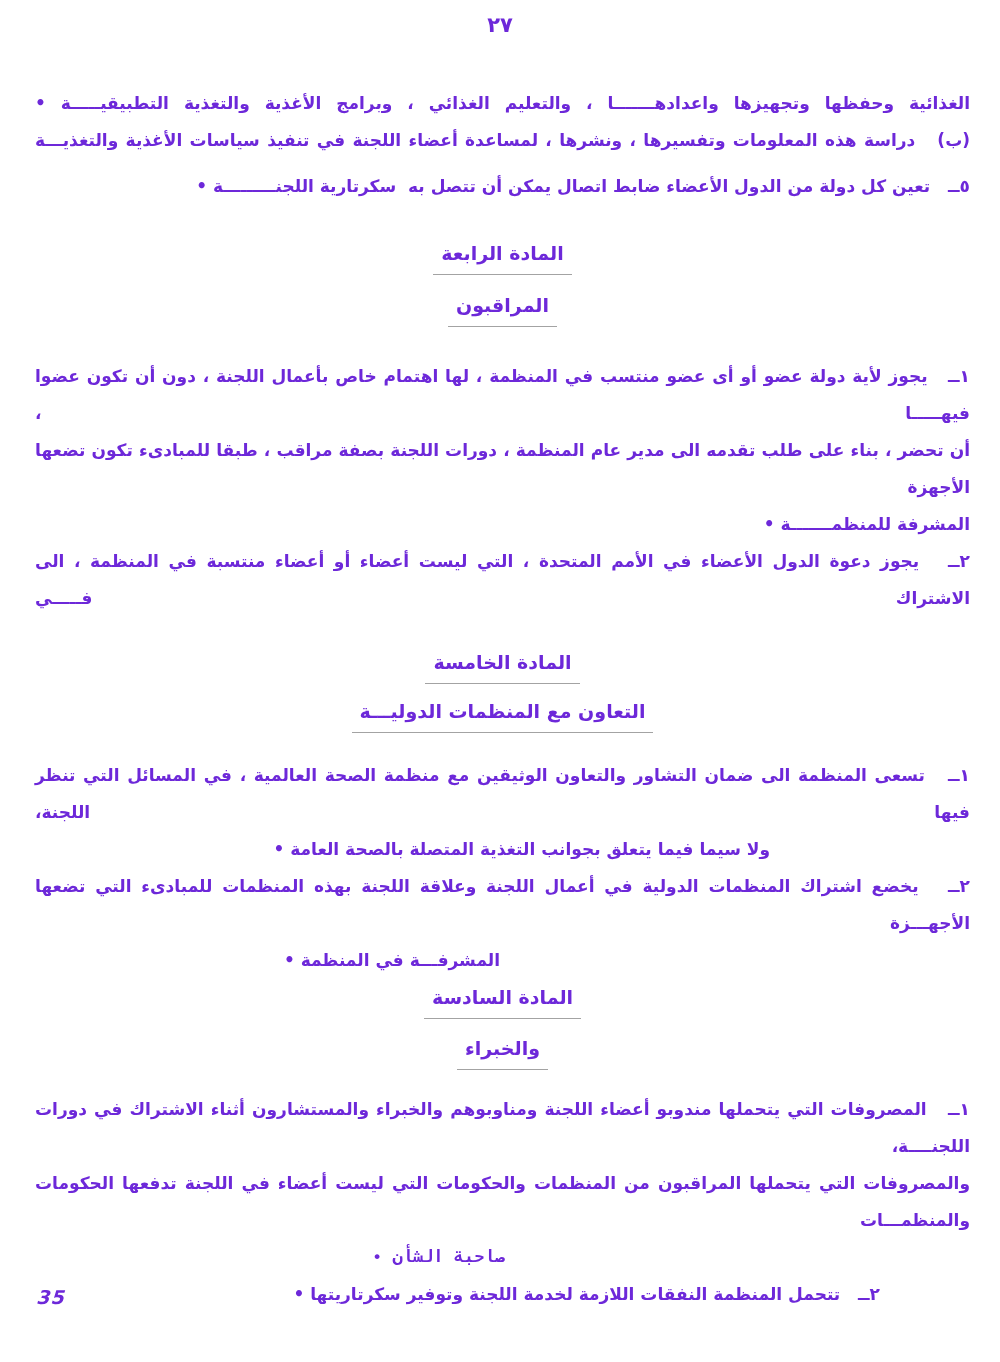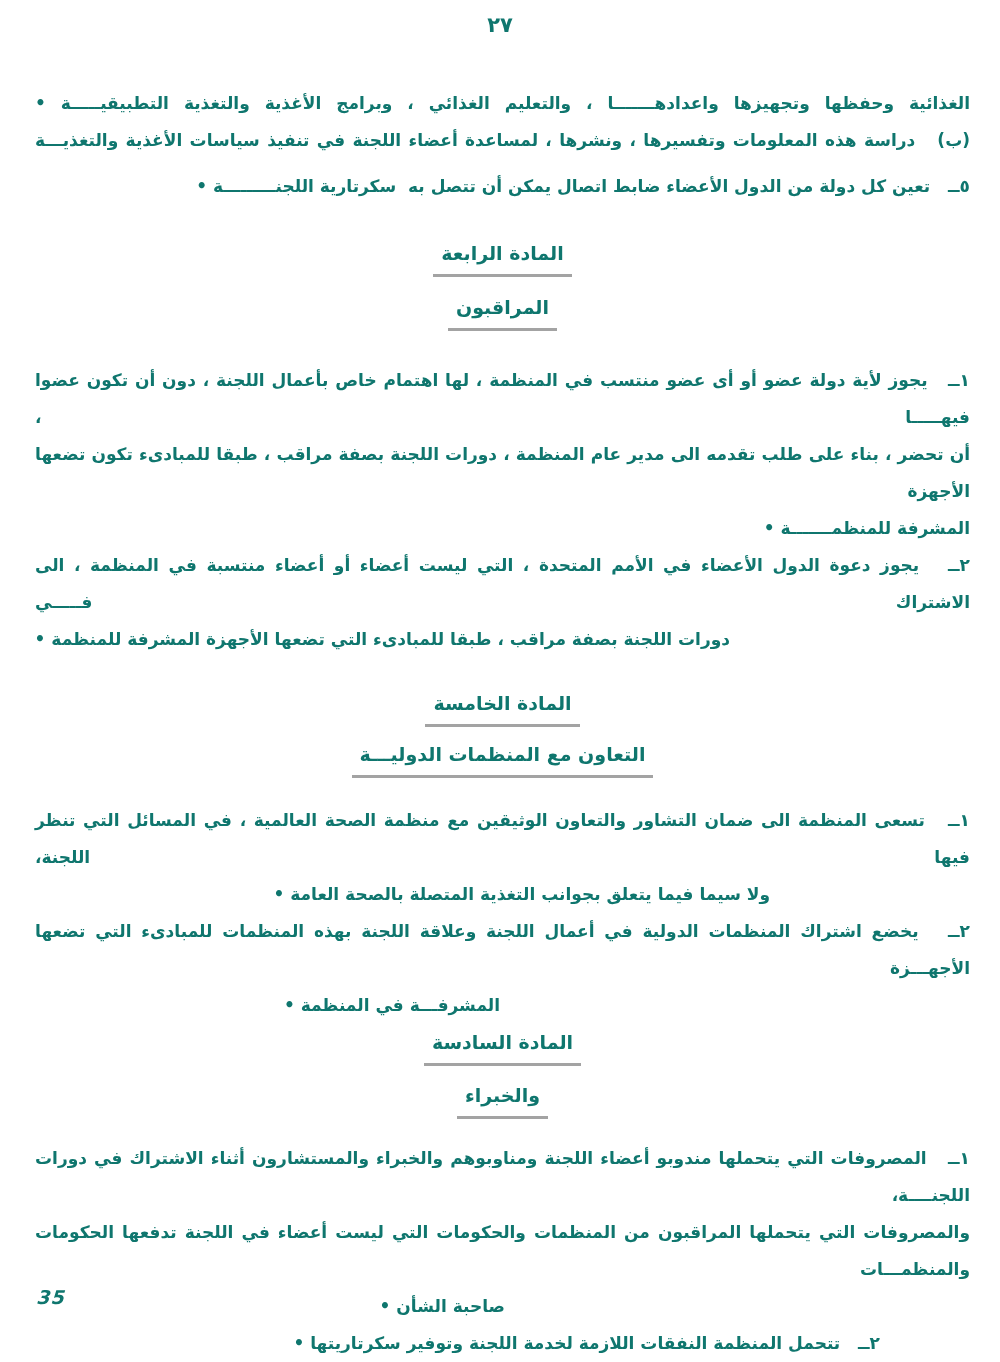--- a/index.html
+++ b/index.html
@@ -13,7 +13,7 @@
     width:1000px;
     height:1362px;
     background:#ffffff;
-    color:#0f766e;
+    color:#6d28d9;
     font-family:"DejaVu Sans", sans-serif;
     font-weight:700;
     direction:rtl;

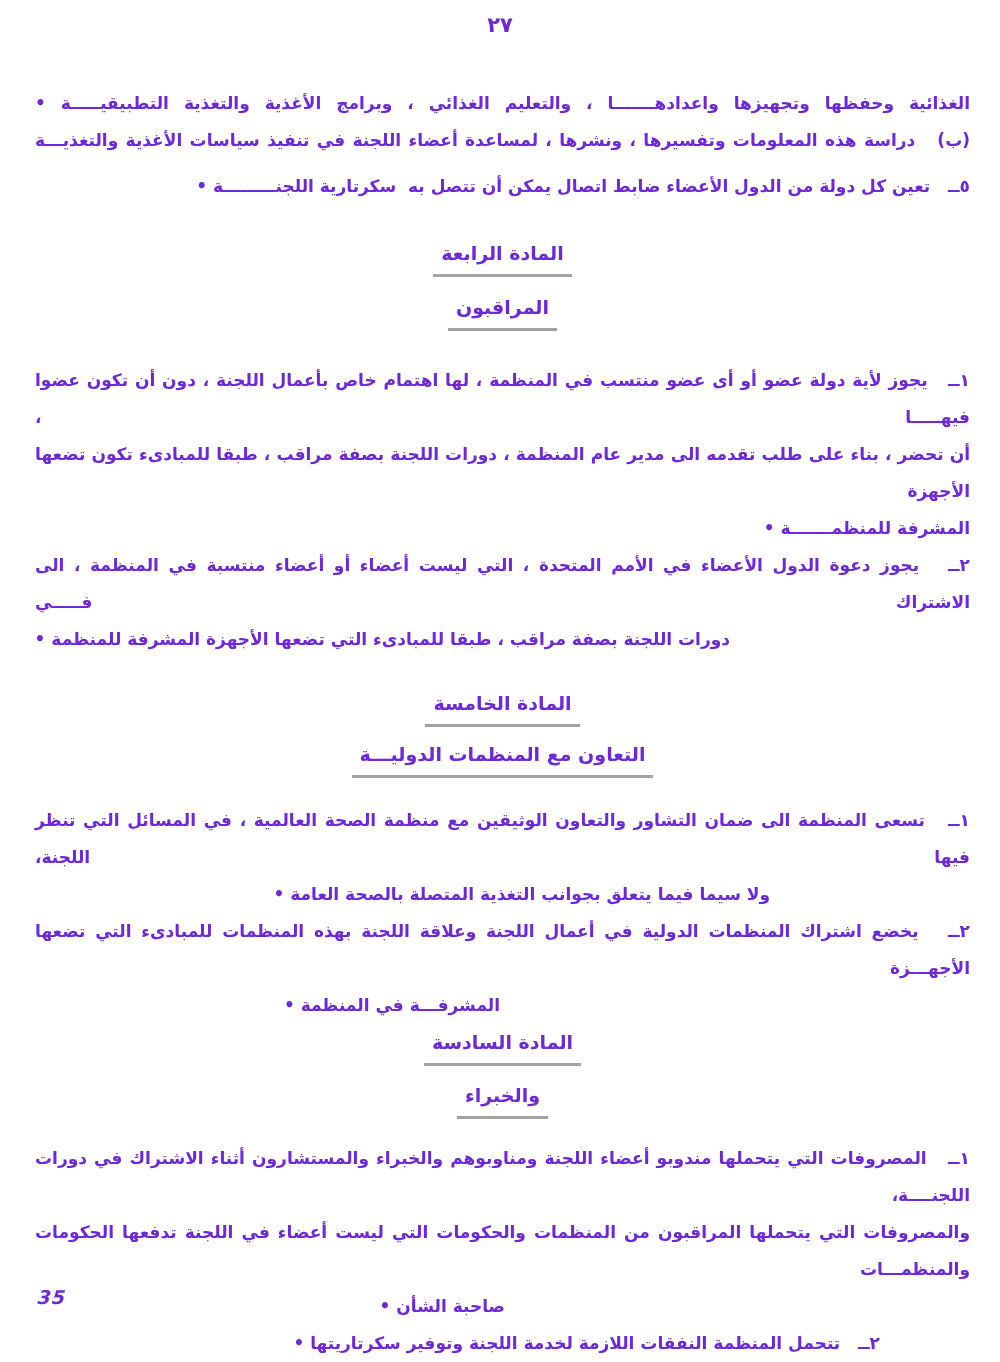--- a/index.html
+++ b/index.html
@@ -61,7 +61,7 @@
   .hdr span{
     display:inline-block;
     padding:0 8px 9px 8px;
-    border-bottom:3px solid #a3a3a3;
+    border-bottom:1px solid #a3a3a3;
   }
   .t4{ margin-top:36px; }
   .s4{ margin-top:18px;text-align:center; }

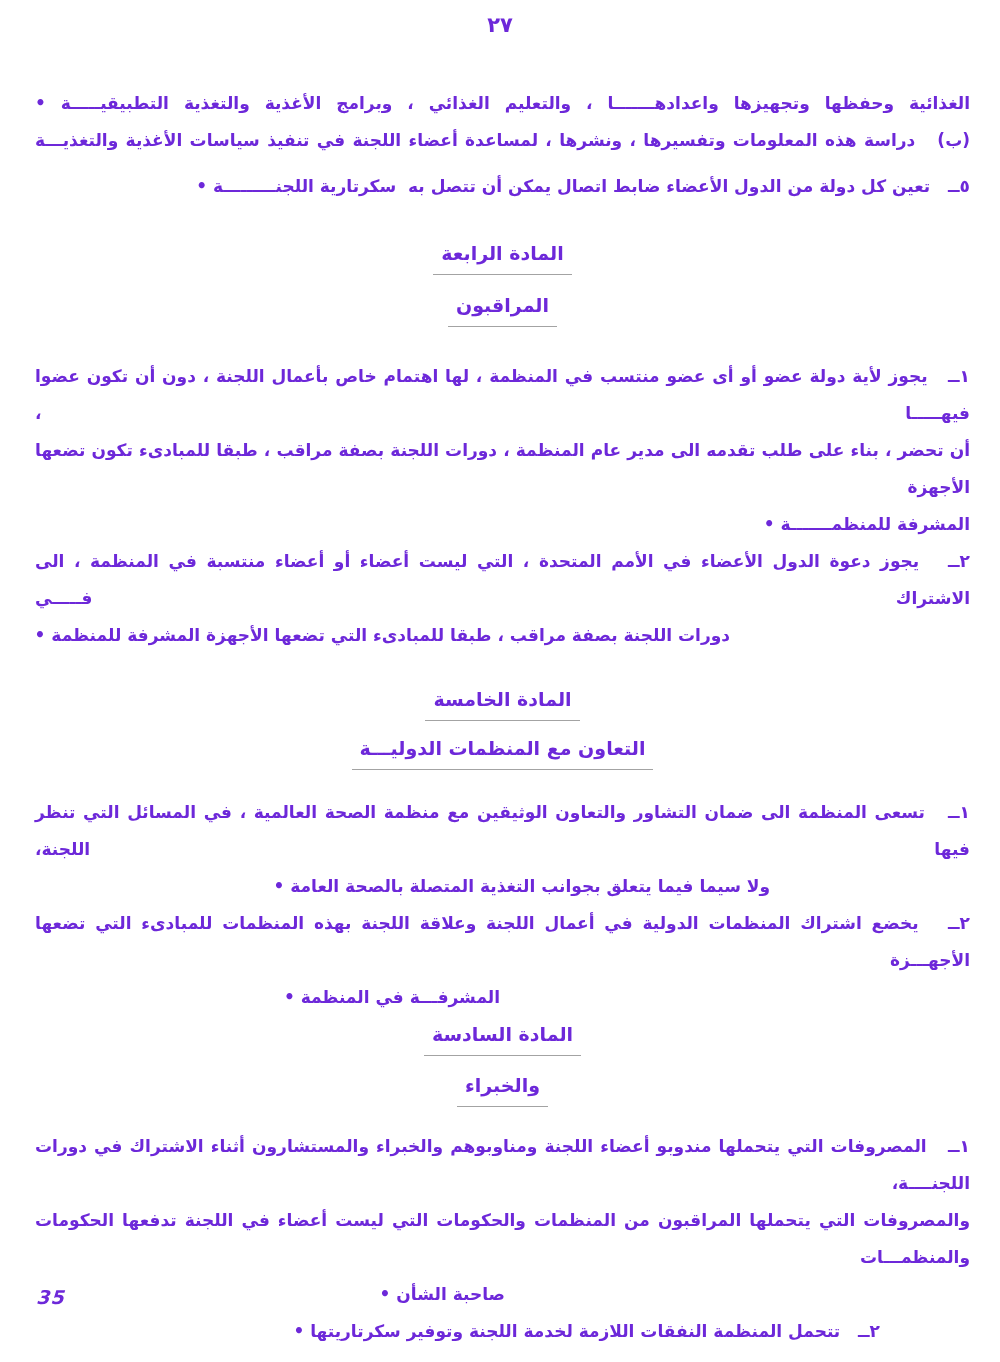--- a/index.html
+++ b/index.html
@@ -105,7 +105,6 @@
         <div class="line full">أن تحضر ، بناء على طلب تقدمه الى مدير عام المنظمة ، دورات اللجنة بصفة مراقب ، طبقا للمبادىء تكون تضعها الأجهزة</div>
         <div class="line end">المشرفة للمنظمـــــــة •</div>
         <div class="line full">٢ــ&nbsp;&nbsp; يجوز دعوة الدول الأعضاء في الأمم المتحدة ، التي ليست أعضاء أو أعضاء منتسبة في المنظمة ، الى الاشتراك فـــــي</div>
-        <div class="line ind-240">دورات اللجنة بصفة مراقب ، طبقا للمبادىء التي تضعها الأجهزة المشرفة للمنظمة •</div>
       </div>
     </section>
 

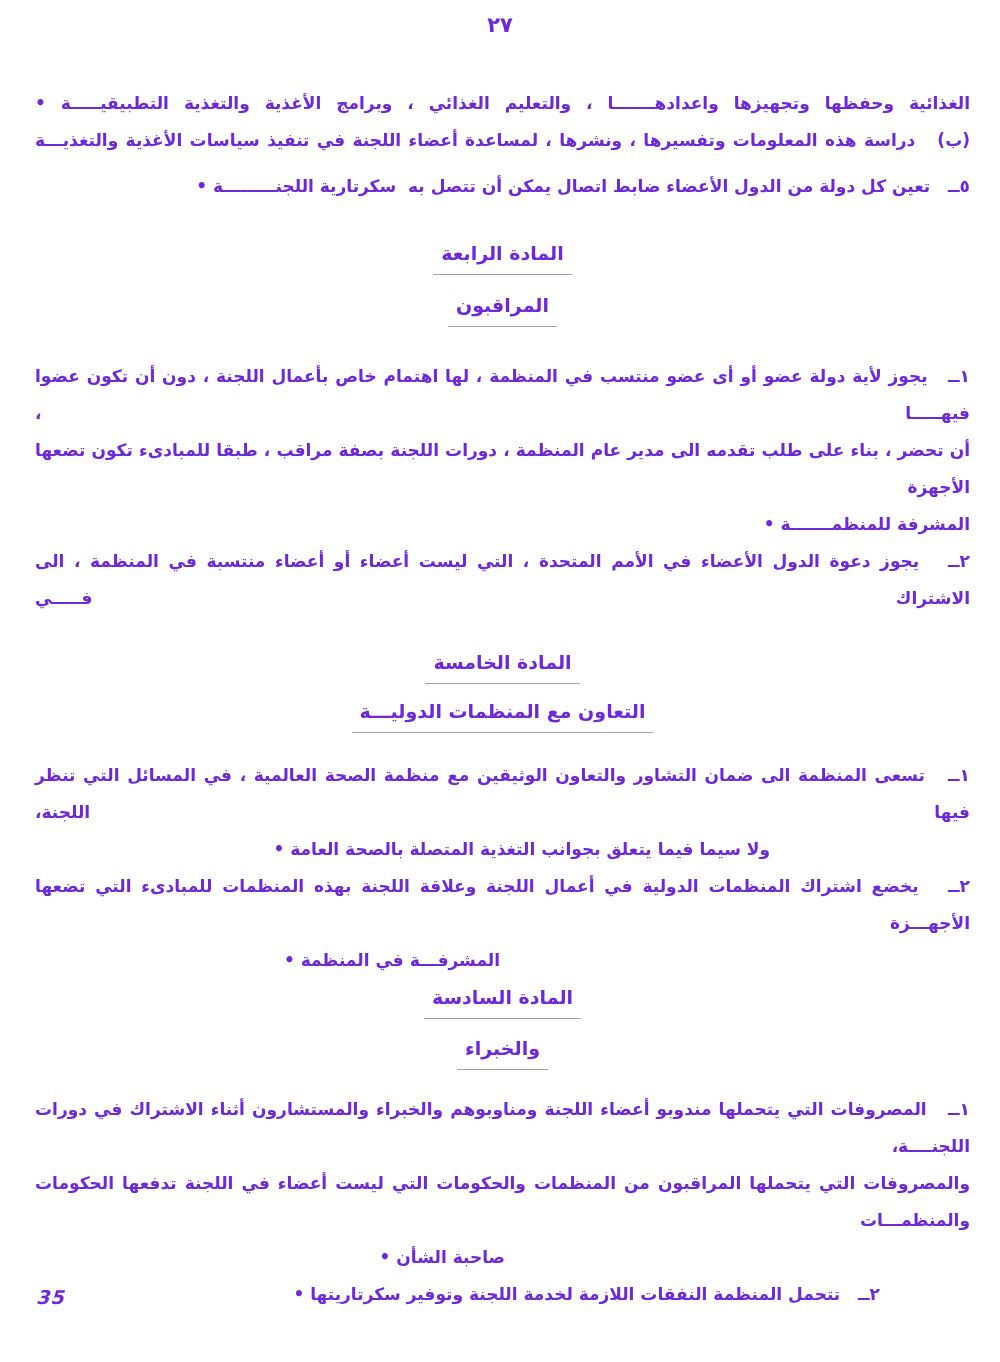--- a/index.html
+++ b/index.html
@@ -46,7 +46,7 @@
   .ind-240{ text-align:right; padding-right:240px; }
   .ind-200{ text-align:right; padding-right:200px; }
   .ind-470{ text-align:right; padding-right:470px; }
-  .ind-465{ padding-right:465px; }
+  .ind-465{ padding-right:465px;font-family:Liberation Mono, monospace; }
   .ind-90{ text-align:right; padding-right:90px; }
 
   .item5{ margin-top:9px;text-align:right; }

